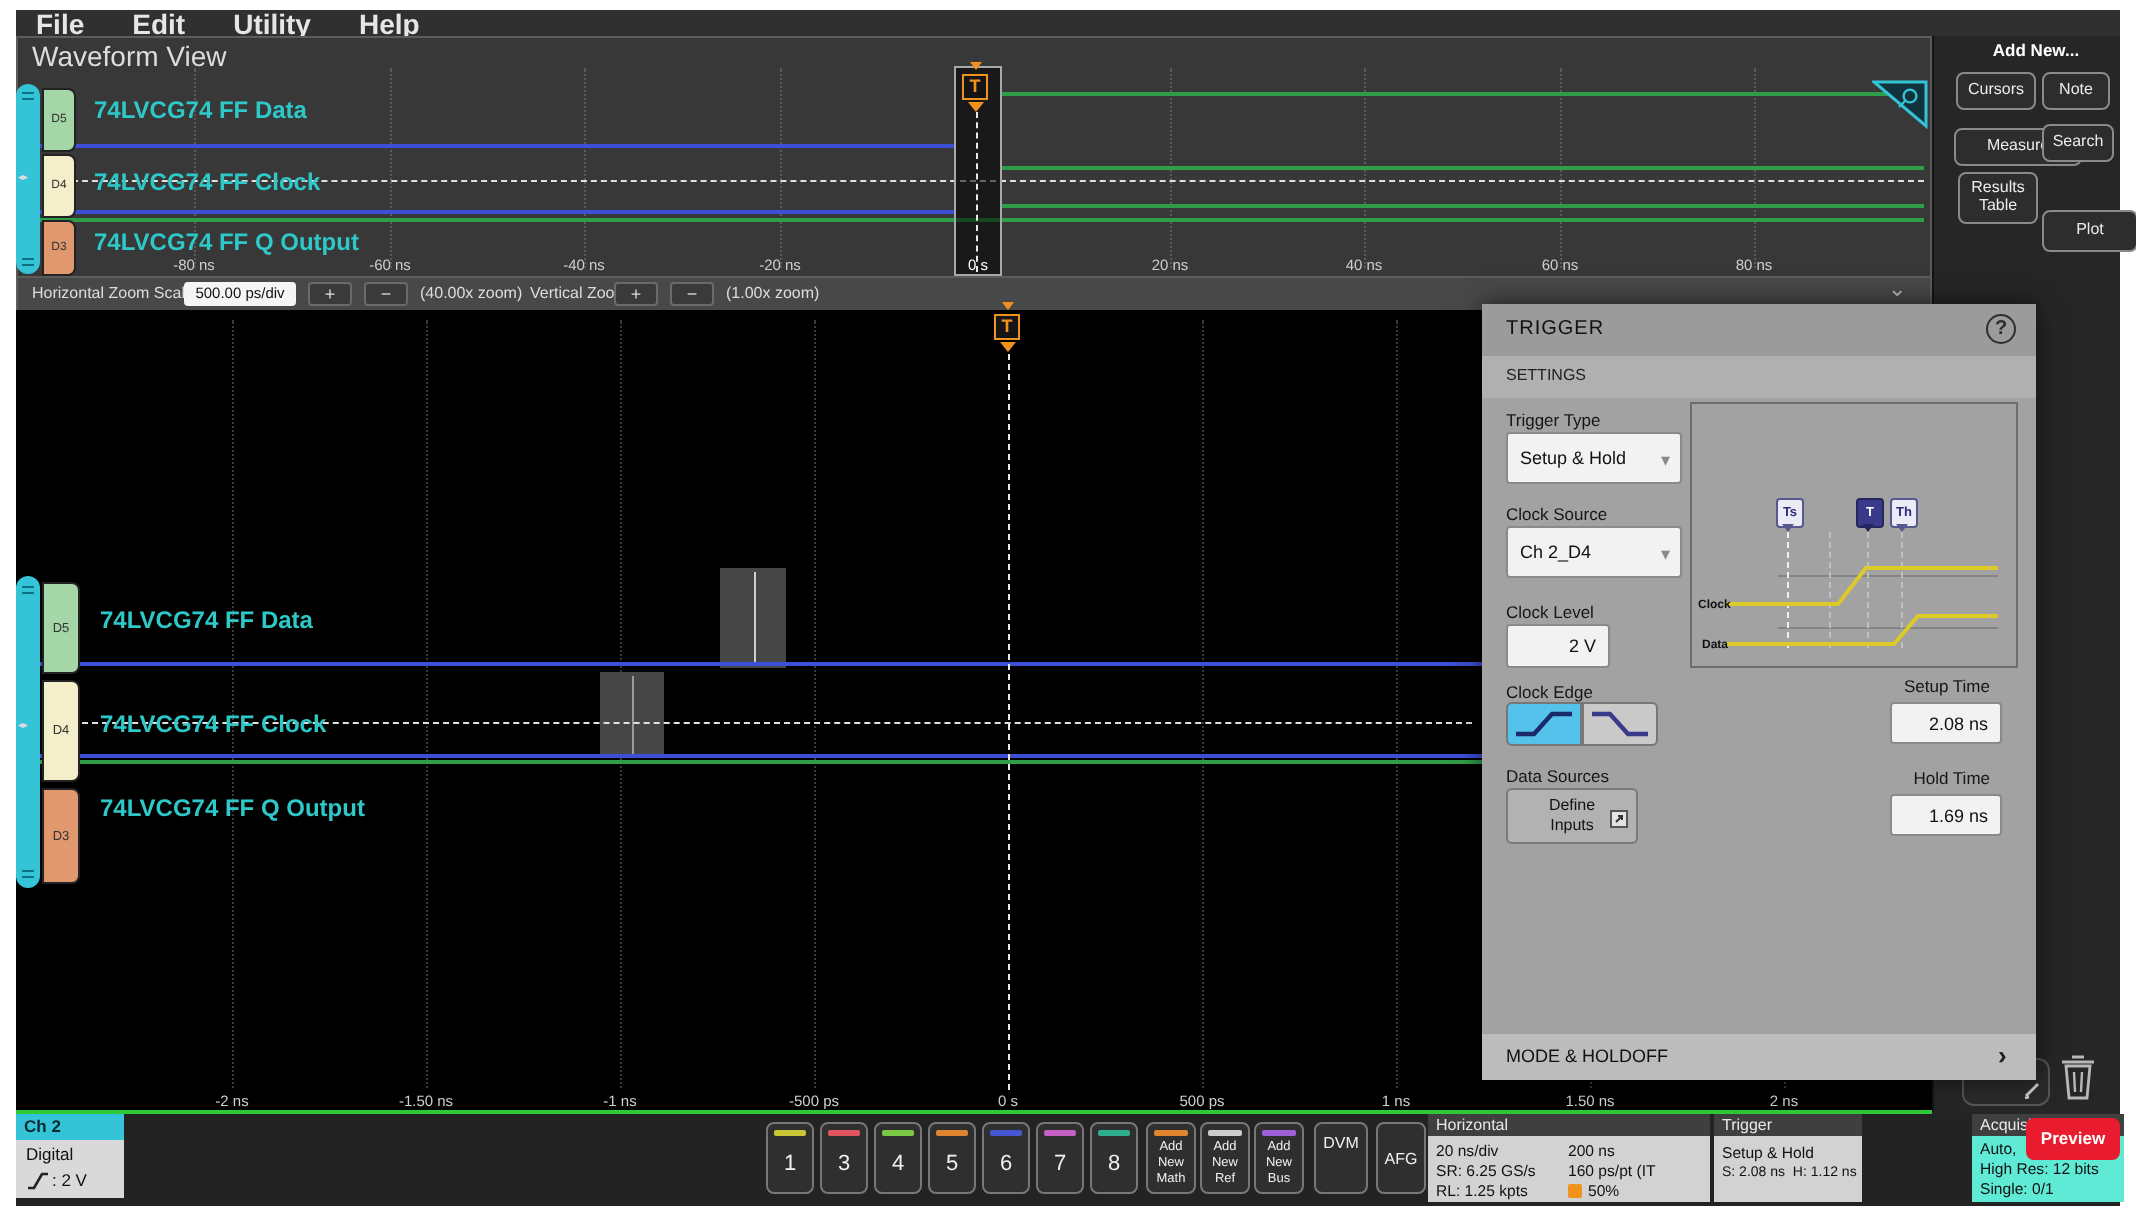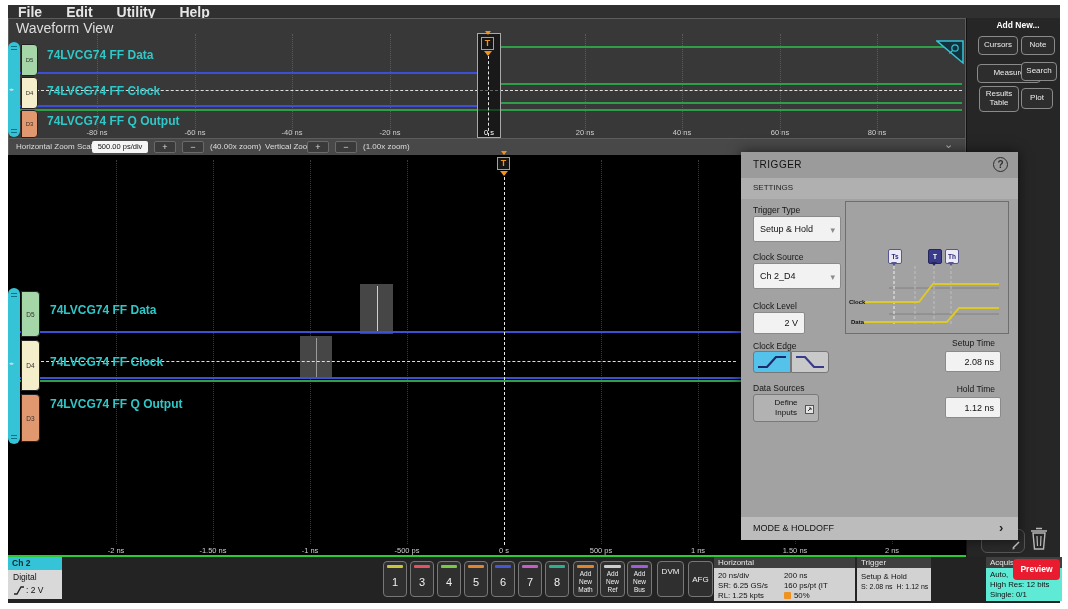--- a/index.html
+++ b/index.html
@@ -184,7 +184,7 @@
 <div class="abs darkbtn" style="left:977px;top:64px;width:64px;height:19px">Measure</div>
 <div class="abs darkbtn" style="left:1021px;top:62px;width:36px;height:19px">Search</div>
 <div class="abs darkbtn" style="left:979px;top:86px;width:40px;height:26px">Results Table</div>
-<div class="abs darkbtn" style="left:1021px;top:88px;width:32px;height:21px">Plot</div>
+<div class="abs darkbtn" style="left:1021px;top:105px;width:48px;height:21px">Plot</div>
 
 <div class="abs" style="left:981px;top:529px;width:44px;height:24px;background:#2a2a2a;border:1.5px solid #555;border-radius:6px;z-index:5">
   <svg style="position:absolute;right:2px;bottom:2px" width="11" height="11" viewBox="0 0 11 11">

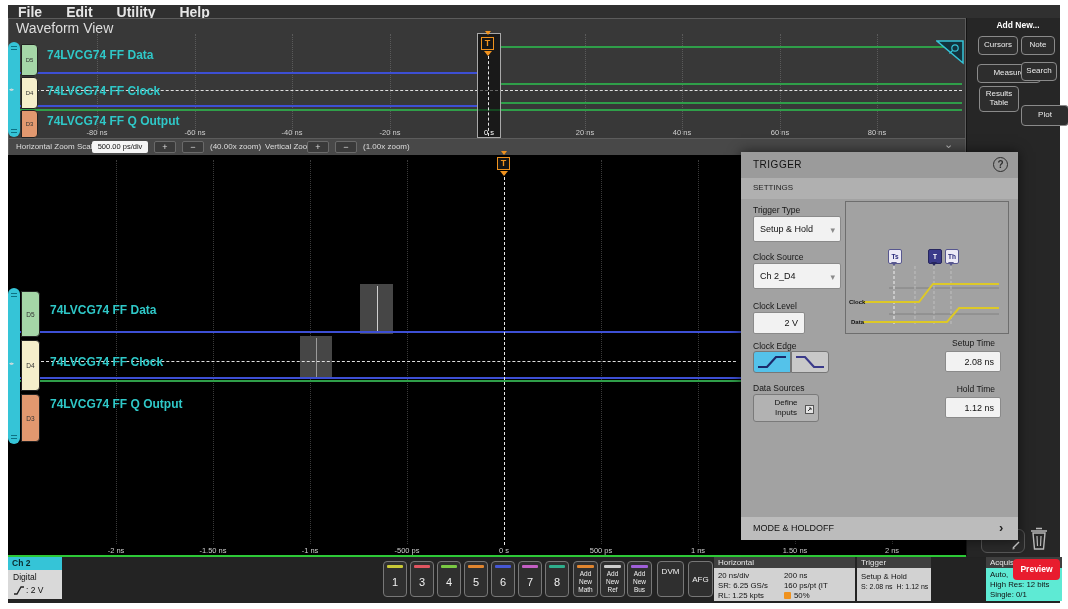--- a/index.html
+++ b/index.html
@@ -271,7 +271,7 @@
   <div class="abs plabel" style="left:150px;top:186px;width:104px;text-align:right">Setup Time</div>
   <div class="abs pfield" style="left:204px;top:199px;width:56px;height:21px;justify-content:flex-end;padding-right:6px">2.08 ns</div>
   <div class="abs plabel" style="left:150px;top:232px;width:104px;text-align:right">Hold Time</div>
-  <div class="abs pfield" style="left:204px;top:245px;width:56px;height:21px;justify-content:flex-end;padding-right:6px">1.12 ns</div>
+  <div class="abs pfield" style="left:204px;top:245px;width:56px;height:21px;justify-content:flex-end;padding-right:6px">1.69 ns</div>
 
   <div class="abs" style="left:0;top:365px;width:277px;height:23px;background:#bcbcbc">
     <span class="abs" style="left:12px;top:6px;font-size:9px;color:#111">MODE &amp; HOLDOFF</span>

